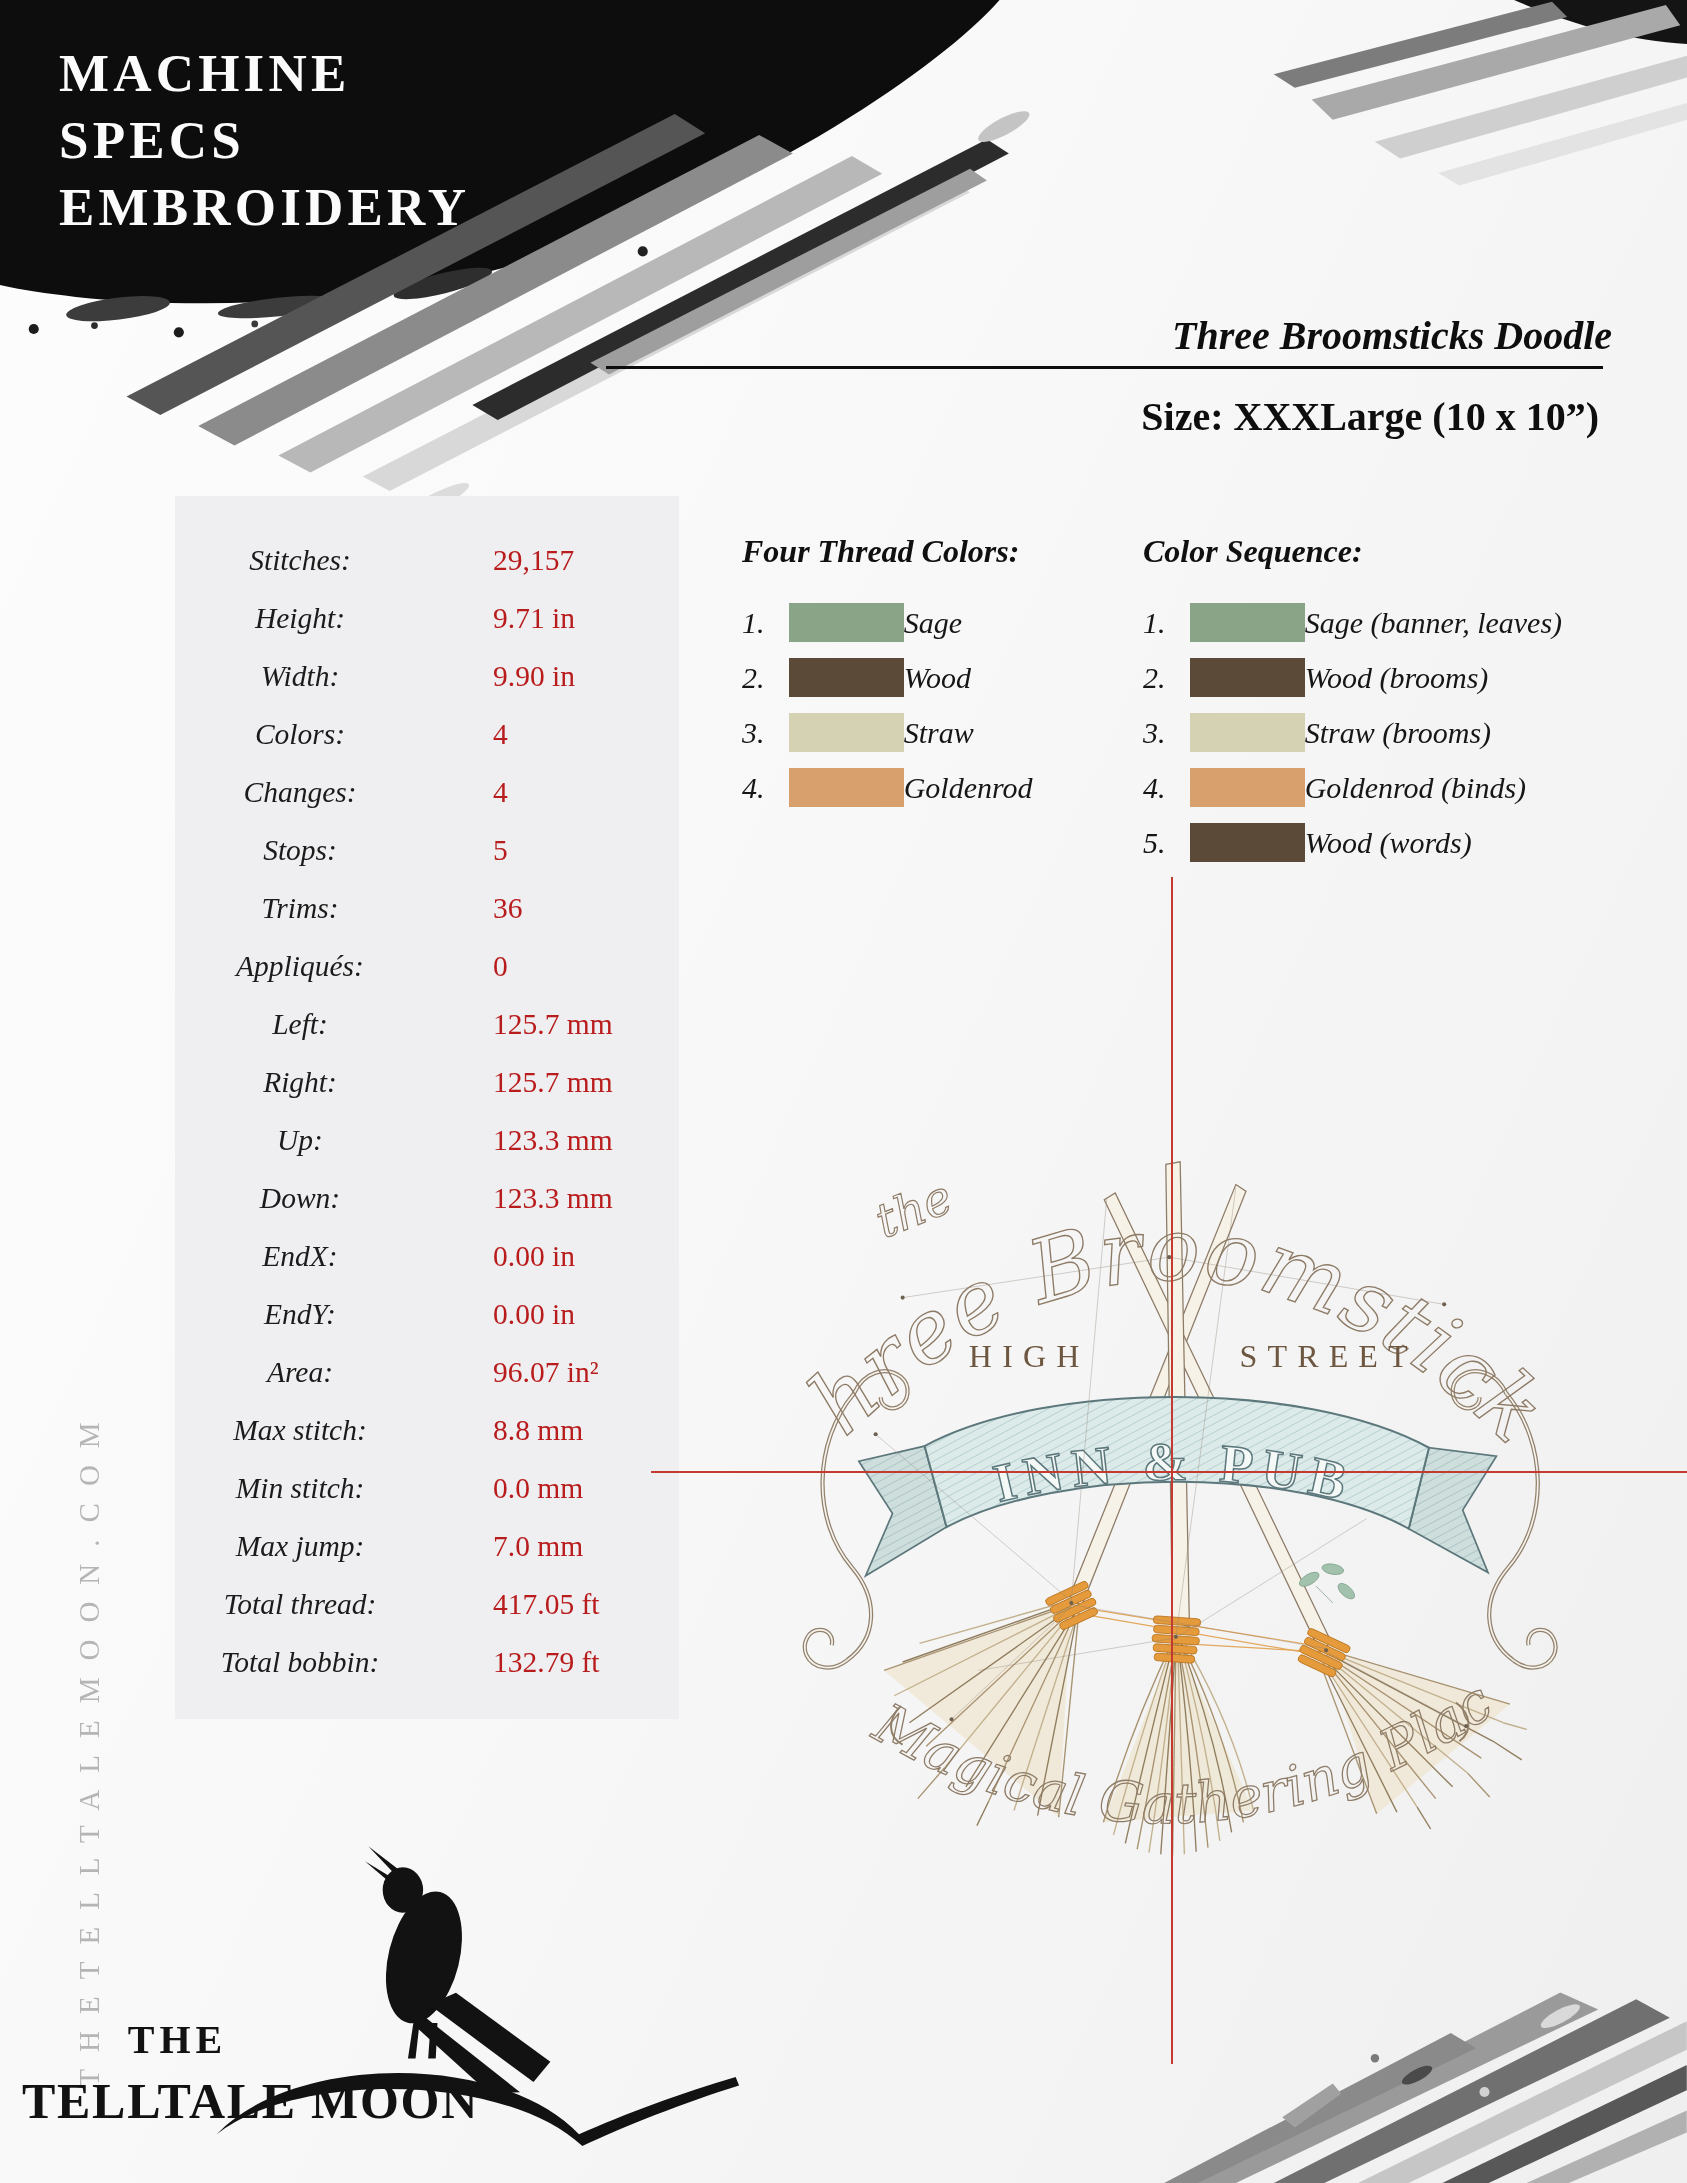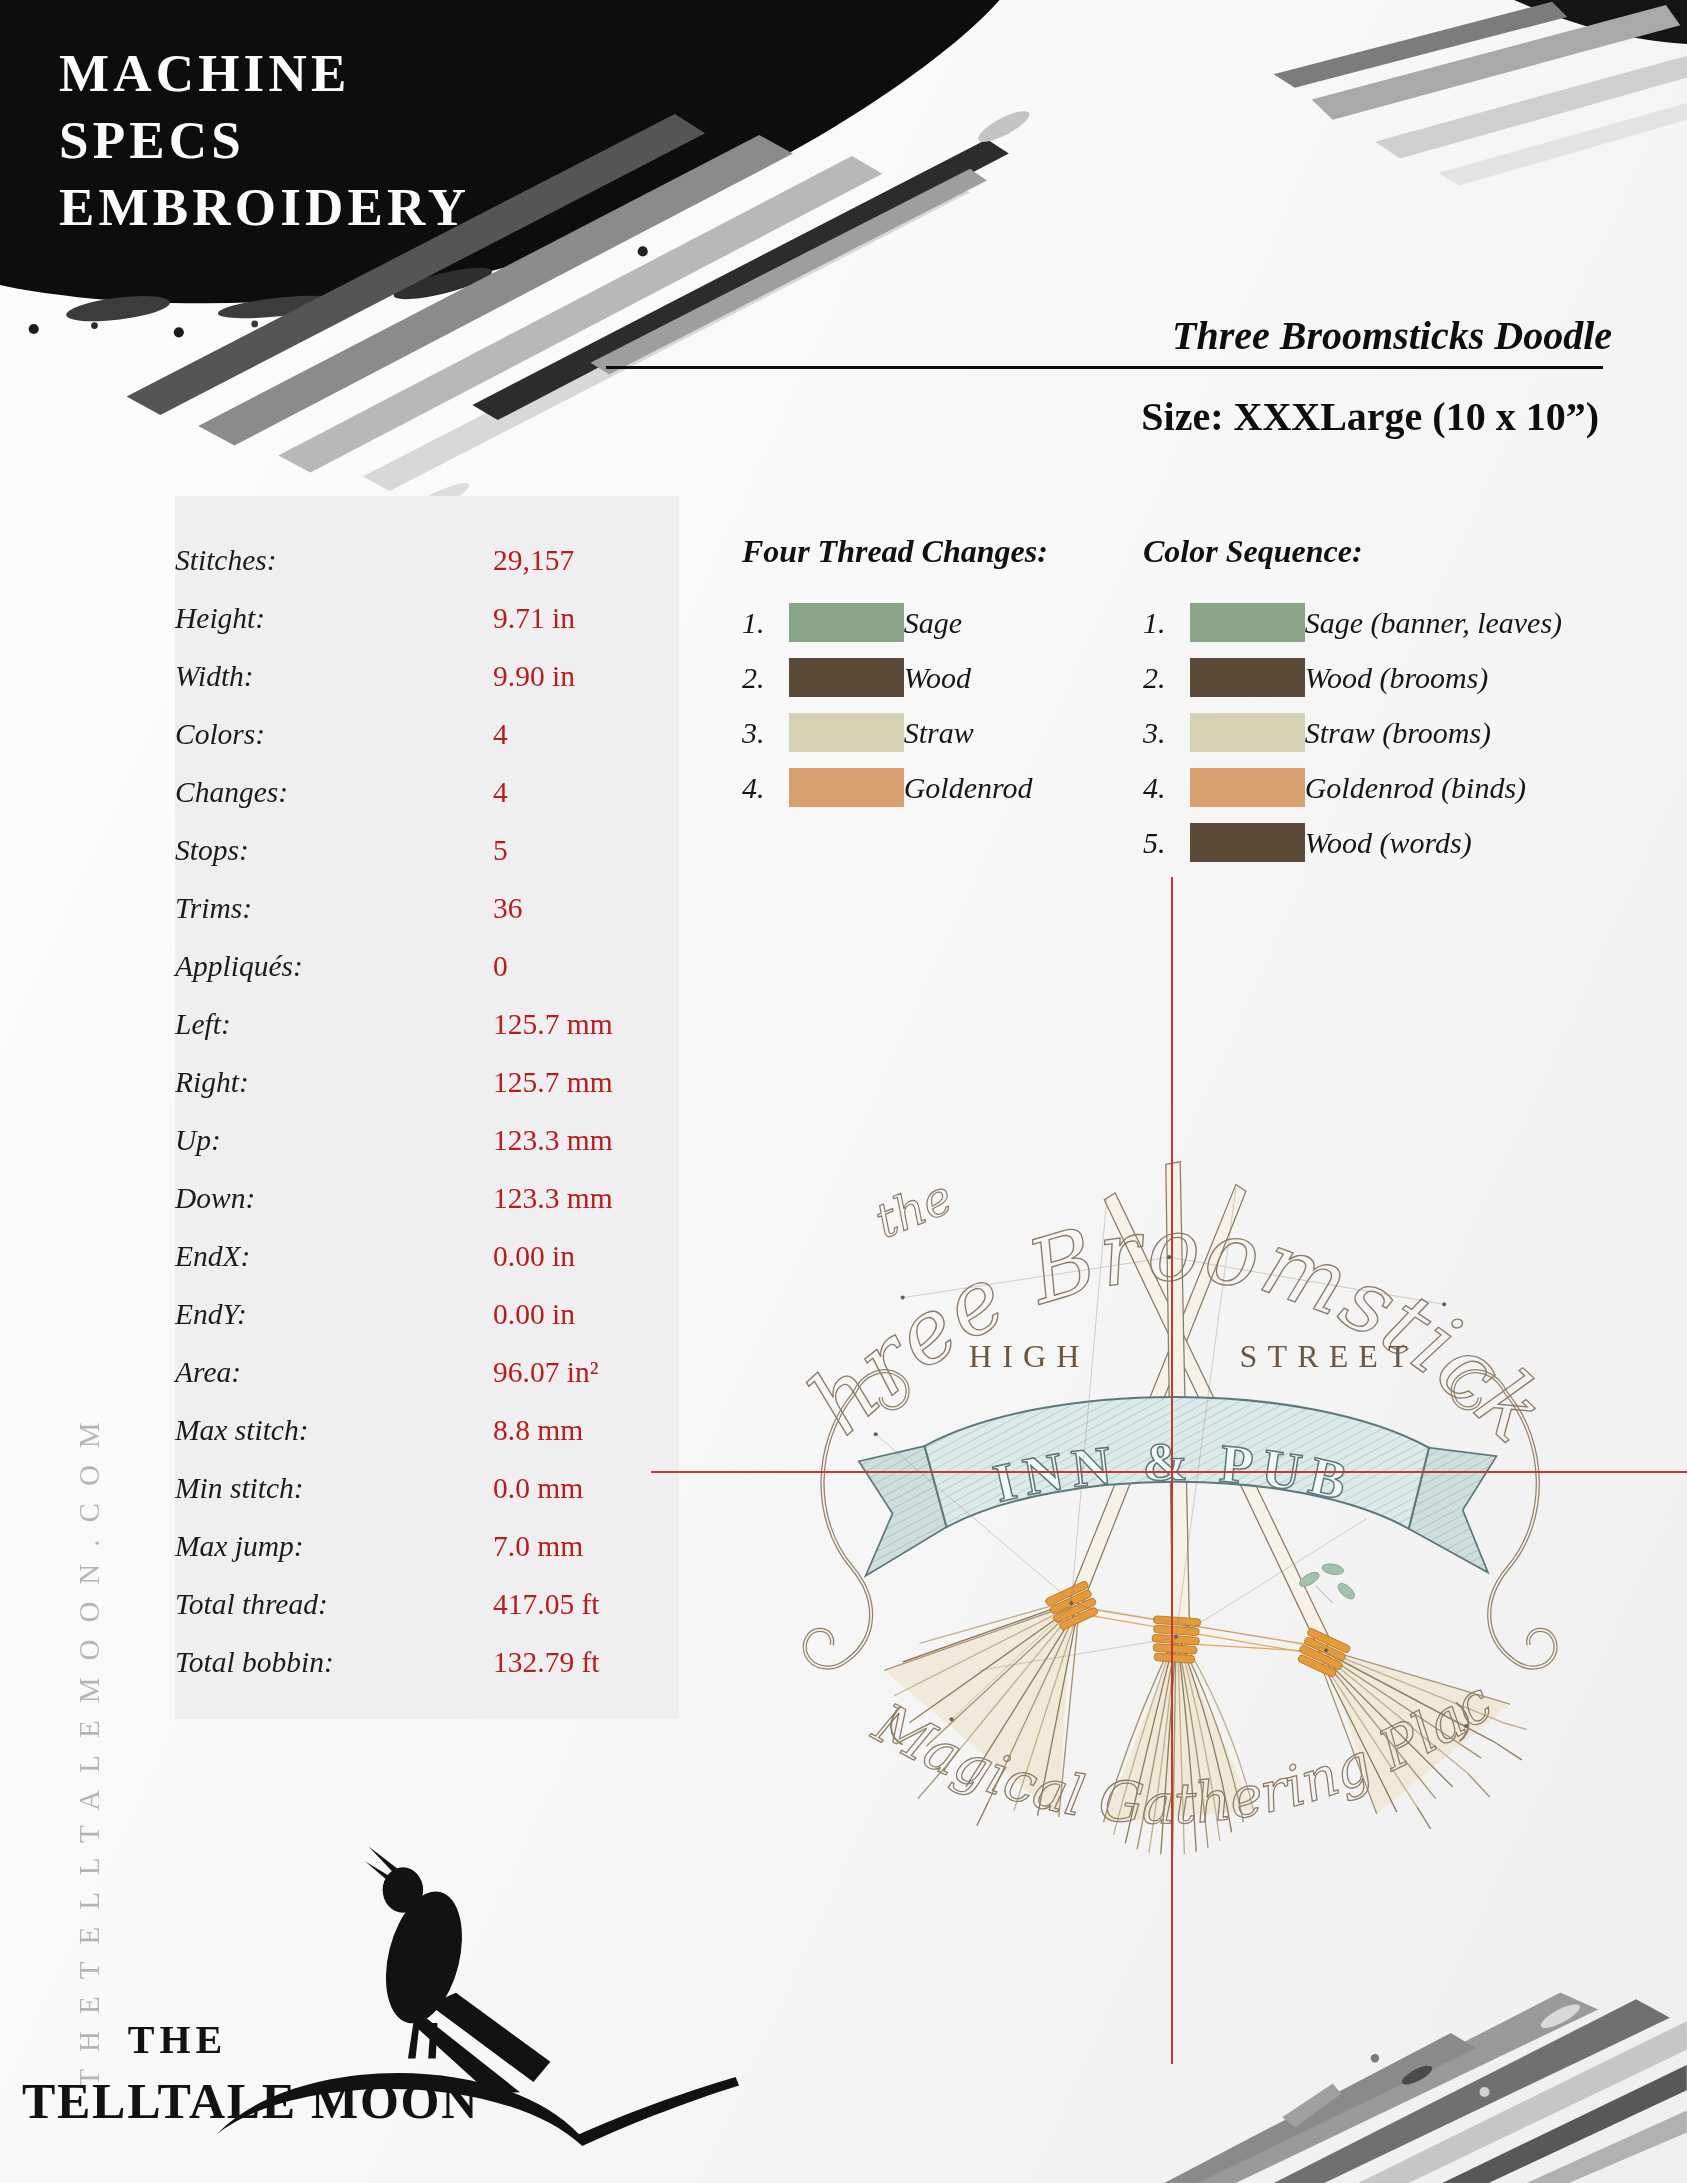--- a/index.html
+++ b/index.html
@@ -23,7 +23,7 @@
   .spec-panel{left:175px;top:496px;width:504px;height:1223px;background:#efeff1;
     box-sizing:border-box;padding-top:35px;z-index:1;}
   .spec-row{display:flex;align-items:center;height:58px;font-size:29.5px;}
-  .spec-label{width:250px;text-align:left;font-style:italic;color:#1b1b1b;}
+  .spec-label{width:250px;text-align:center;font-style:italic;color:#1b1b1b;}
   .spec-value{margin-left:68px;color:#b91c1c;}
 
   

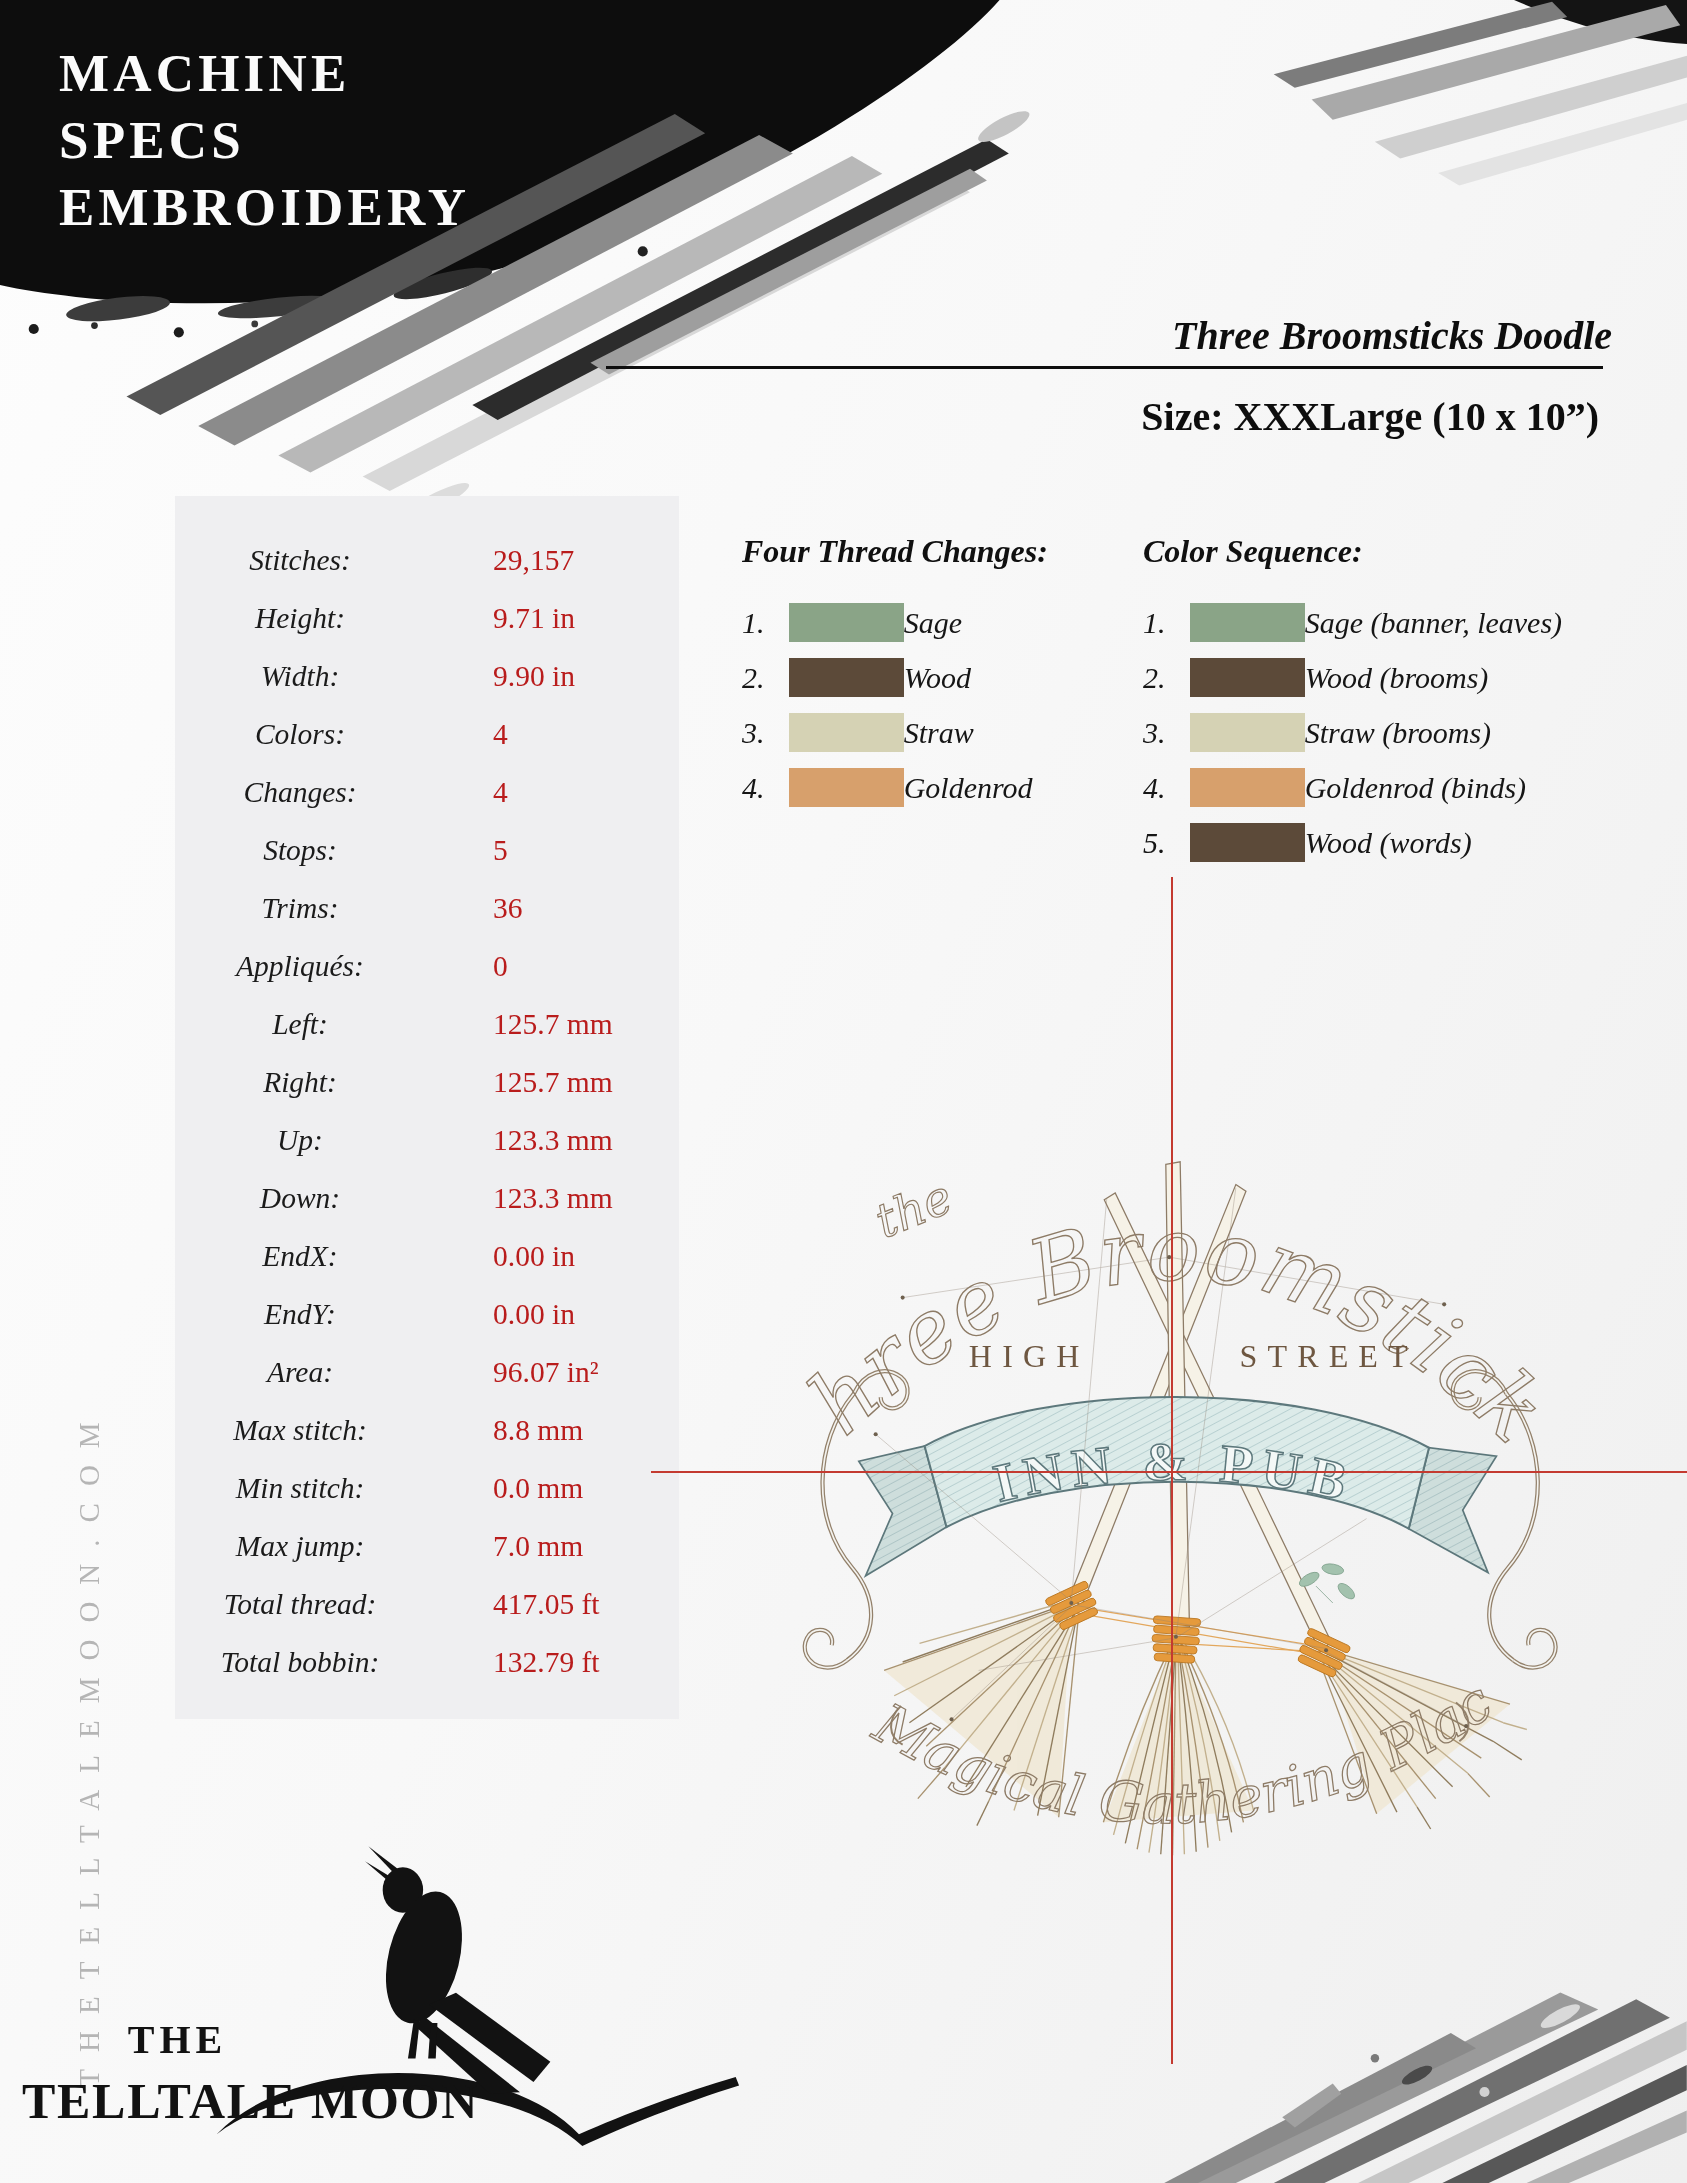--- a/index.html
+++ b/index.html
@@ -175,7 +175,7 @@
   </div>
 
   <div class="abs color-block tc">
-    <div class="color-heading">Four Thread Changes:</div>
+    <div class="color-heading">Four Thread Colors:</div>
     <div class="color-item">
       <span class="ci-num">1.</span>
       <span class="ci-swatch" style="background: rgb(138, 164, 135);"></span>

